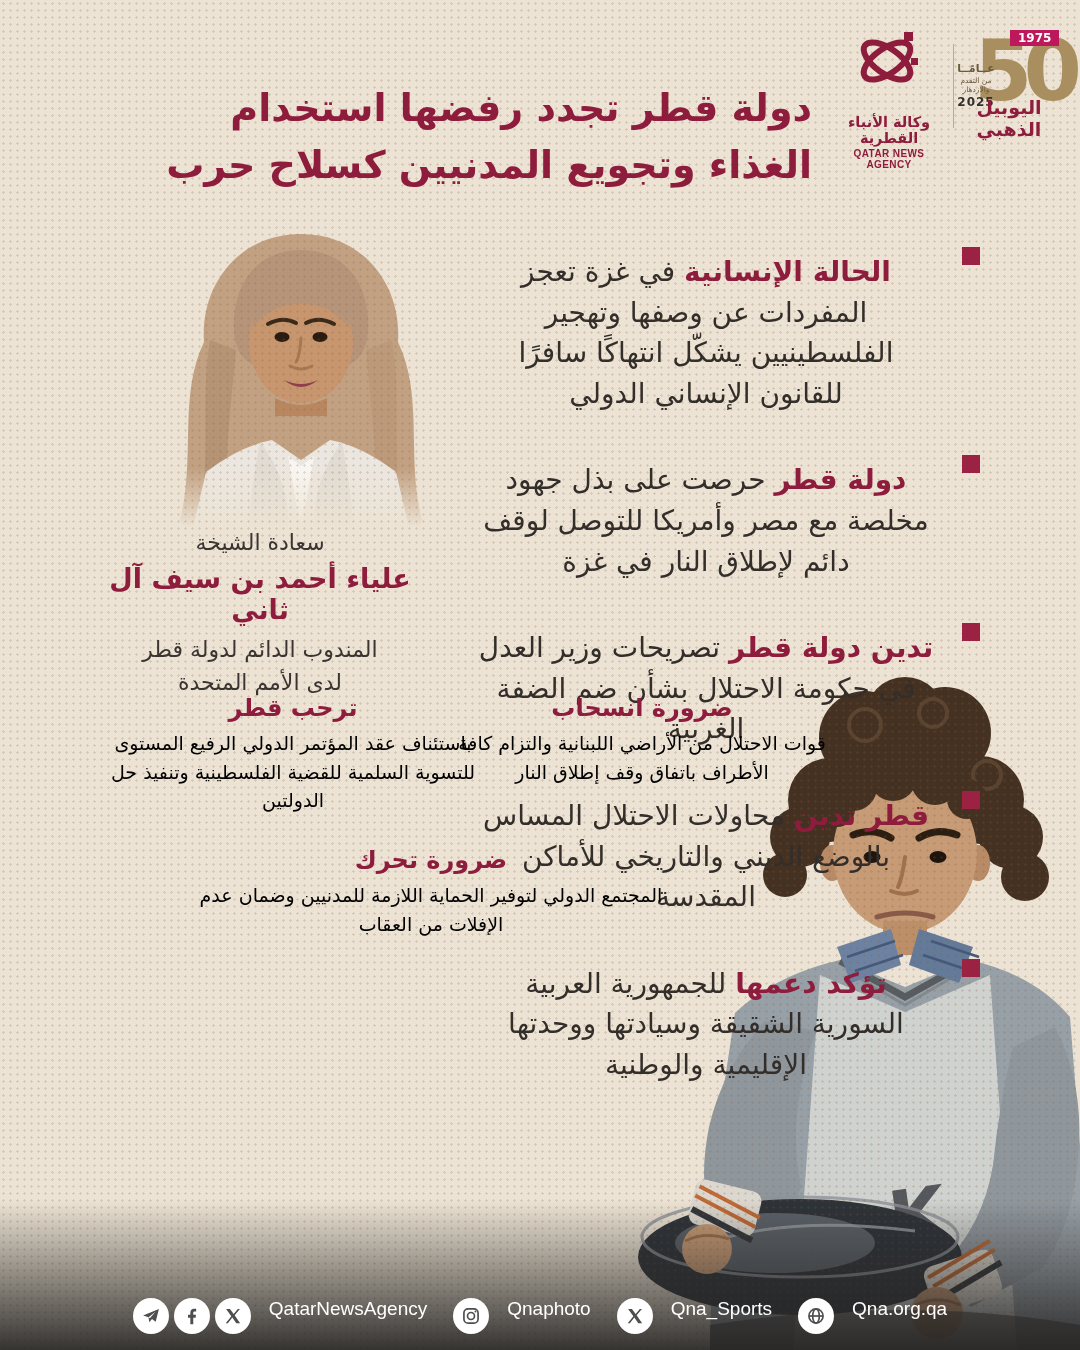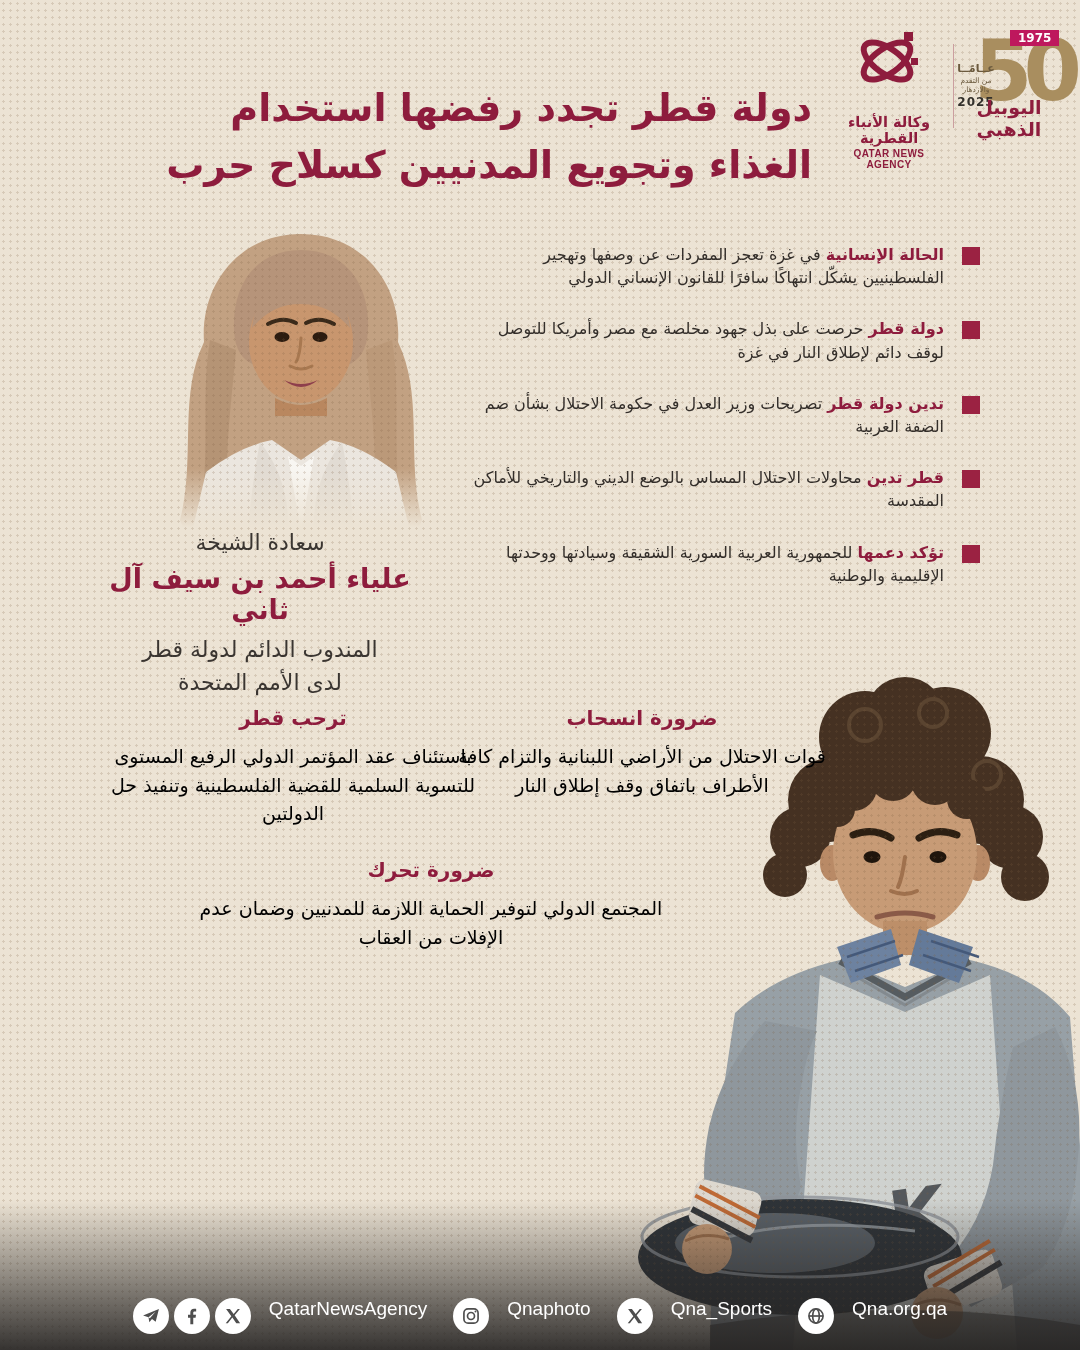--- a/index.html
+++ b/index.html
@@ -39,7 +39,7 @@
   .bullets{top:240px; right:100px; width:515px; direction:rtl; z-index:4;}
   .bullet{display:flex; gap:15px; margin-bottom:22px; align-items:flex-start;}
   .bullet .sq{width:18px; height:18px; background:#9b2242; flex:0 0 auto; margin-top:7px;}
-  .bullet p{margin:3px; font-size:16px; line-height:1.45; color:#332e2a; text-align:right;}
+  .bullet p{margin:12px; font-size:28px; line-height:1.45; color:#332e2a; text-align:center;}
   .bullet .lead{color:#8e1c3d; font-weight:700;}
 
   

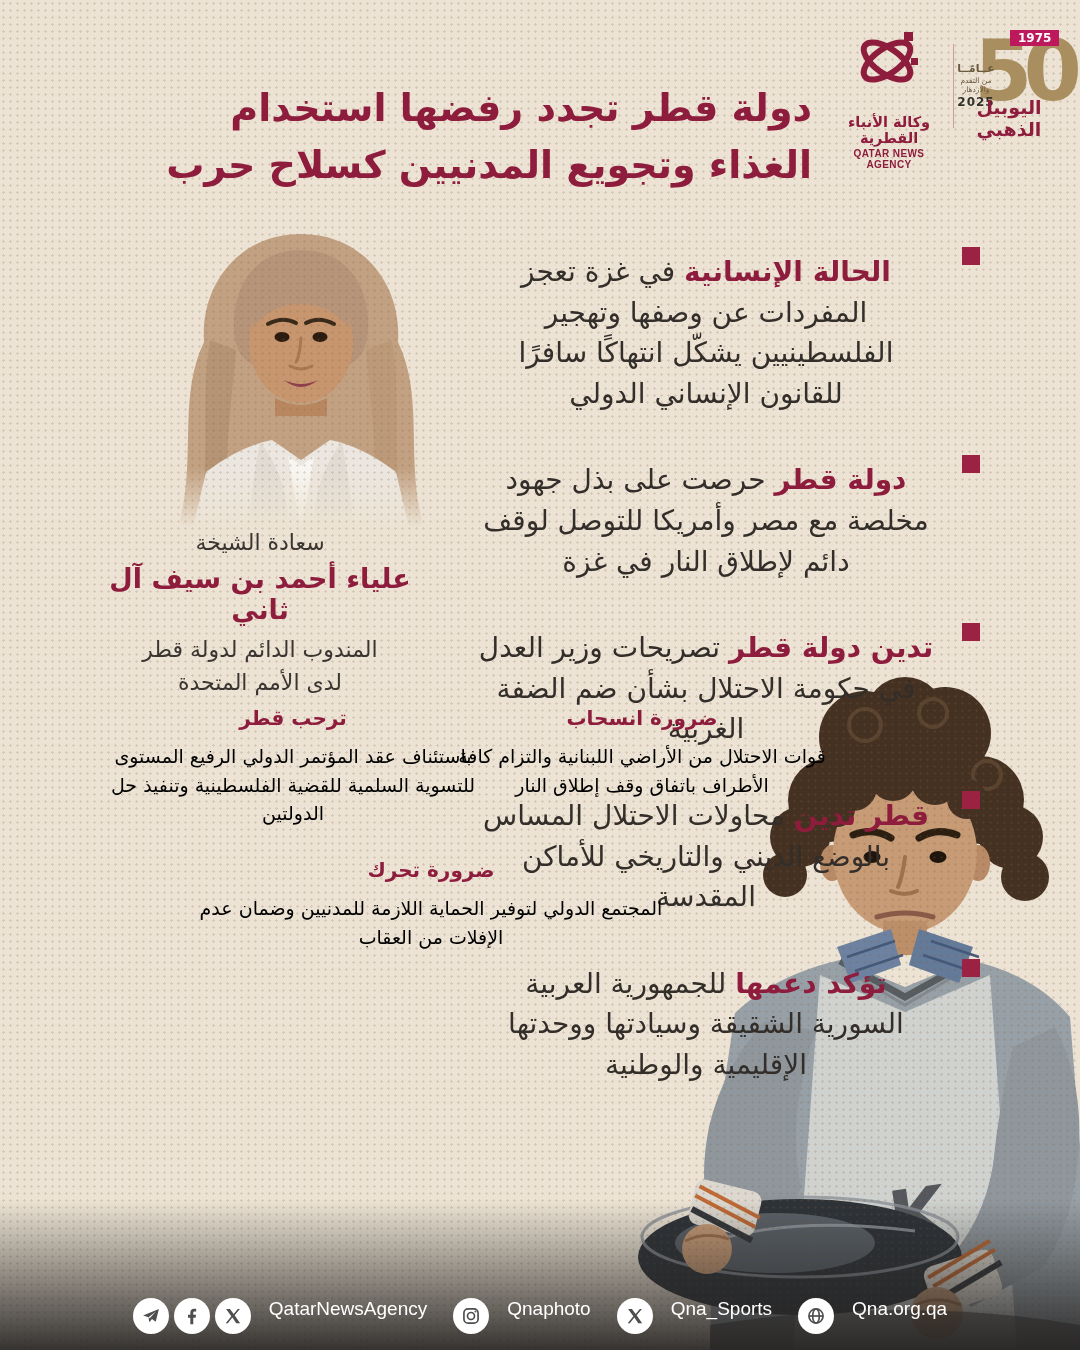--- a/index.html
+++ b/index.html
@@ -53,7 +53,7 @@
 
   
   .sec{text-align:center; direction:rtl; z-index:4;}
-  .sec h3{margin:12px; font-size:20px; color:#8e1c3d; font-weight:700;}
+  .sec h3{margin:0; font-size:24px; color:#8e1c3d; font-weight:700;}
   .sec p{margin:7px 0 0 0; font-size:19px; line-height:1.5; color:#000000;}
   .sec-welcome{left:88px; top:694px; width:410px;}
   .sec-withdraw{left:452px; top:694px; width:380px;}

